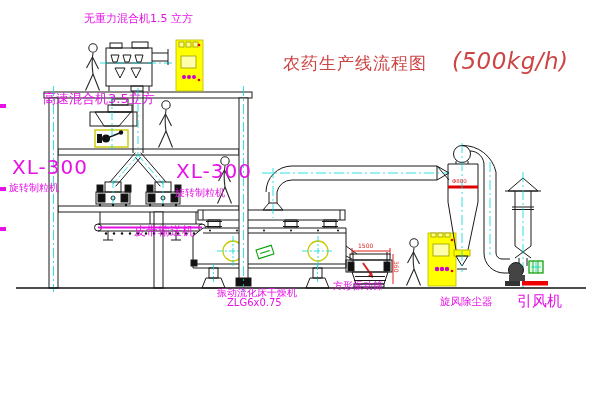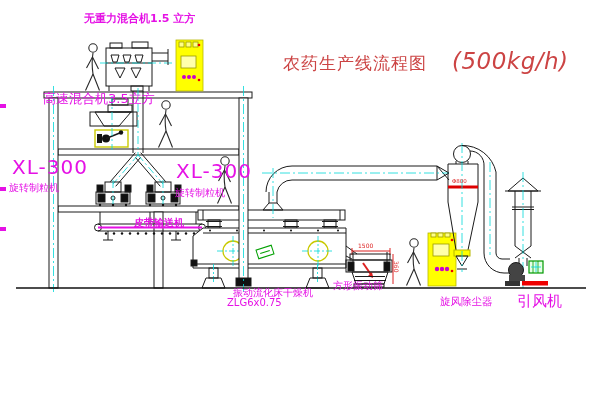--- a/index.html
+++ b/index.html
@@ -315,7 +315,7 @@
   <span class="cap">(500kg/h)</span>
 </div>
 
-<div class="lbl" style="left:84px;top:13px;font-size:11px;font-weight:bold;">无重力混合机1.5 立方</div>
+<div class="lbl" style="left:84px;top:13px;font-size:11px;">无重力混合机1.5 立方</div>
 <div class="lbl" style="left:43px;top:92px;font-size:13px;">高速混合机3.5立方</div>
 
 <div class="lbl" style="left:12px;top:157px;font-size:20px;letter-spacing:1px;">XL-300</div>

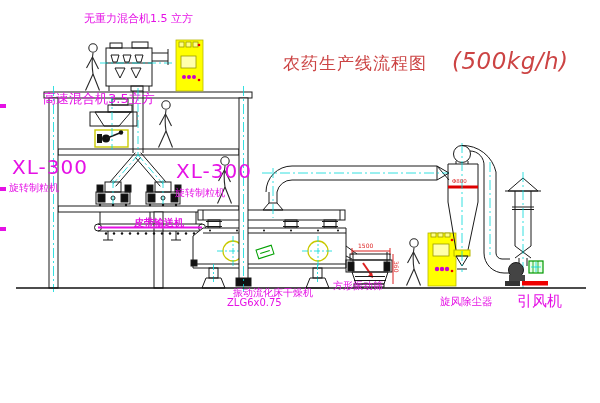--- a/index.html
+++ b/index.html
@@ -324,7 +324,7 @@
 <div class="lbl" style="left:176px;top:161px;font-size:20px;letter-spacing:1px;">XL-300</div>
 <div class="lbl" style="left:175px;top:188px;font-size:10px;">旋转制粒机</div>
 
-<div class="lbl" style="left:134px;top:218px;font-size:10px;font-weight:bold;">皮带输送机</div>
+<div class="lbl" style="left:134px;top:225px;font-size:12px;">皮带输送机</div>
 
 <div class="lbl" style="left:233px;top:288px;font-size:10px;">振动流化床干燥机</div>
 <div class="lbl" style="left:227px;top:298px;font-size:10px;">ZLG6x0.75</div>

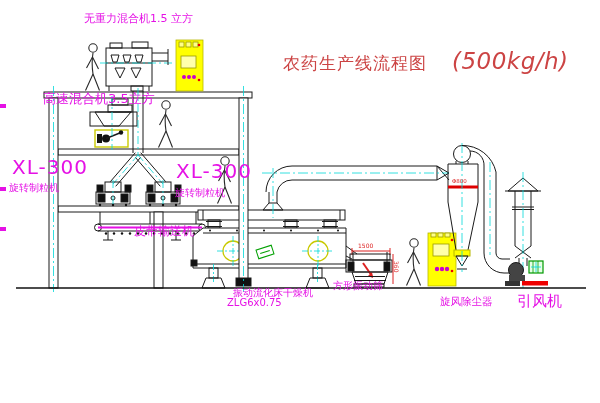--- a/index.html
+++ b/index.html
@@ -326,7 +326,7 @@
 
 <div class="lbl" style="left:134px;top:225px;font-size:12px;">皮带输送机</div>
 
-<div class="lbl" style="left:233px;top:288px;font-size:10px;">振动流化床干燥机</div>
+<div class="lbl" style="left:217px;top:288px;font-size:10px;">振动流化床干燥机</div>
 <div class="lbl" style="left:227px;top:298px;font-size:10px;">ZLG6x0.75</div>
 
 <div class="lbl" style="left:333px;top:281px;font-size:10px;text-align:right;">方形振动筛</div>

